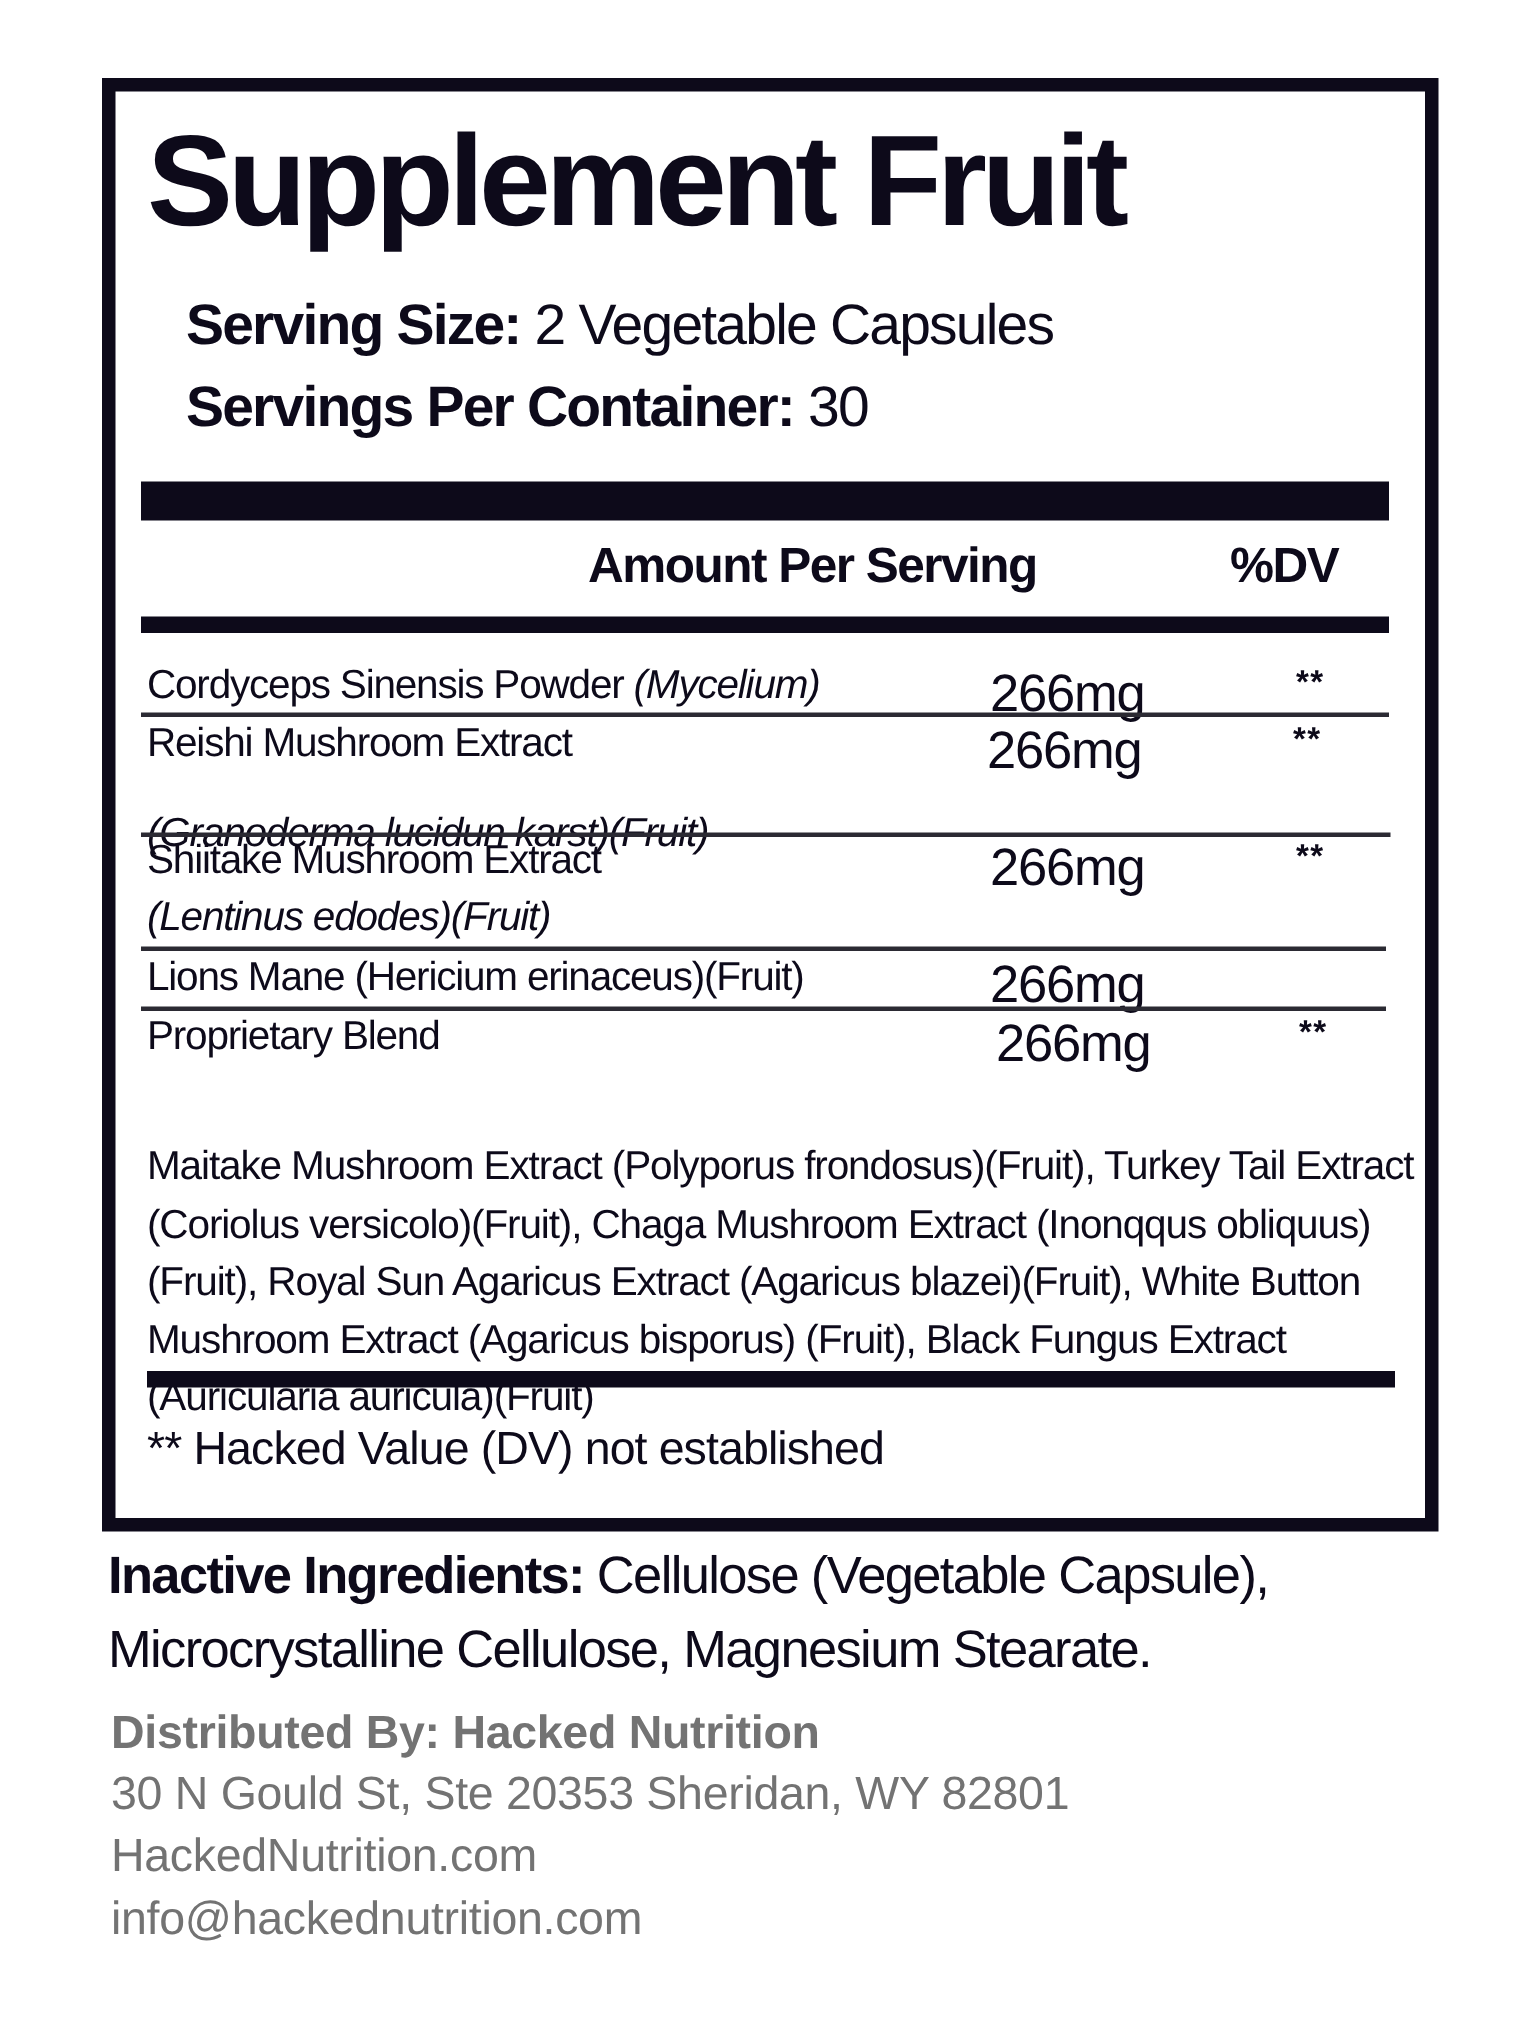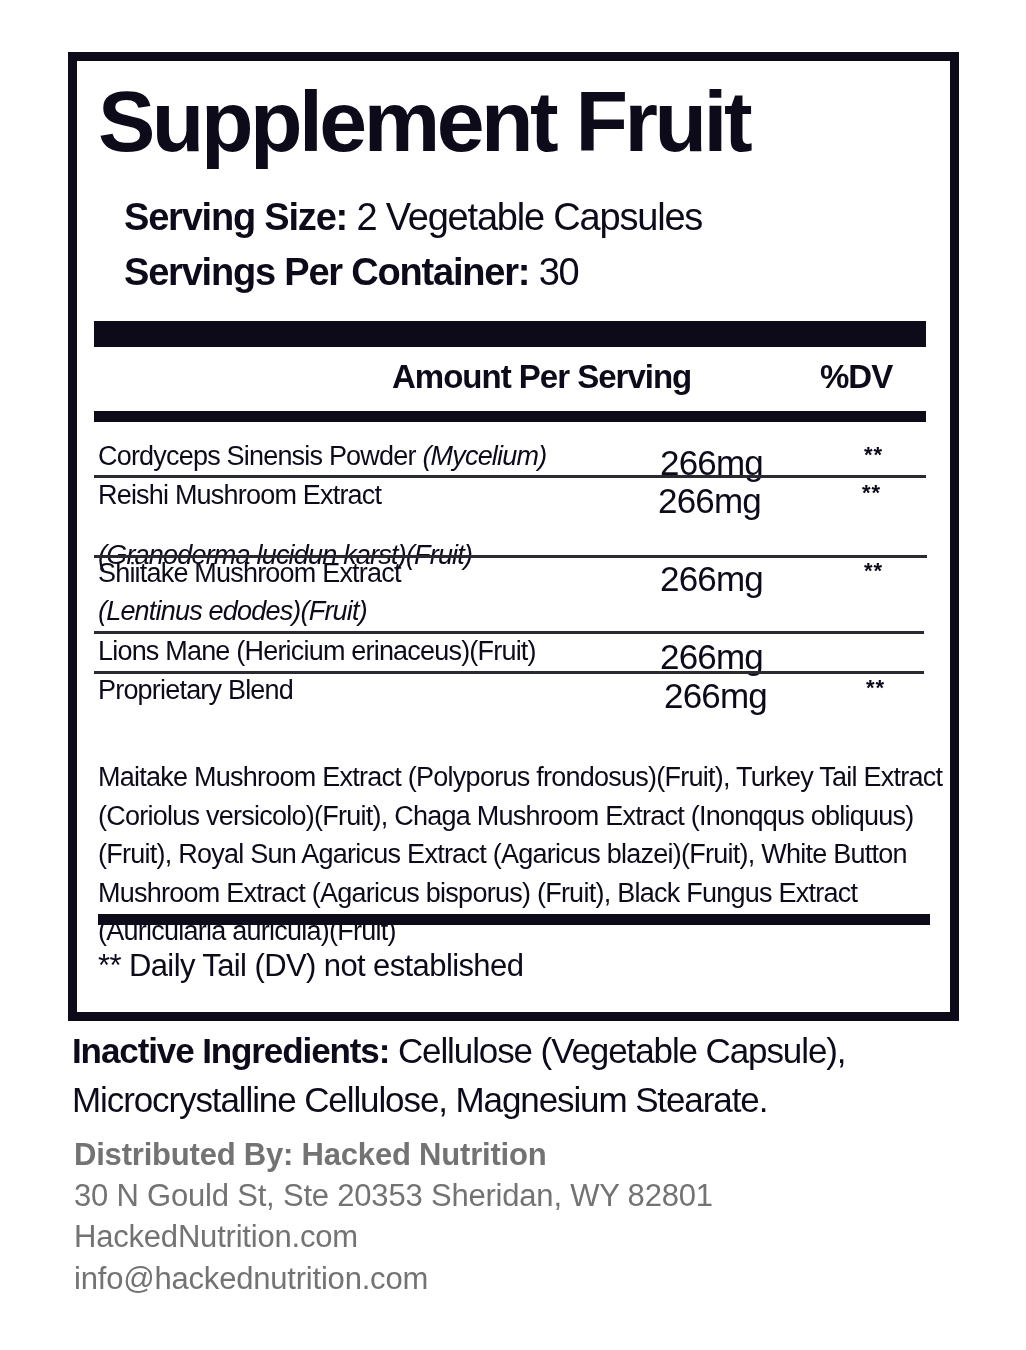--- a/index.html
+++ b/index.html
@@ -78,7 +78,7 @@
 
 <div class="bar" style="left:98px; top:914px; width:832px; height:11px;"></div>
 
-<div class="abs foot" style="left:98px; top:950px;">** Daily Tail (DV) not established</div>
+<div class="abs foot" style="left:98px; top:950px;">** Hacked Value (DV) not established</div>
 
 <div class="abs inactive" style="left:72px; top:1033px;">
   <b>Inactive Ingredients:</b><span> Cellulose (Vegetable Capsule),</span>

